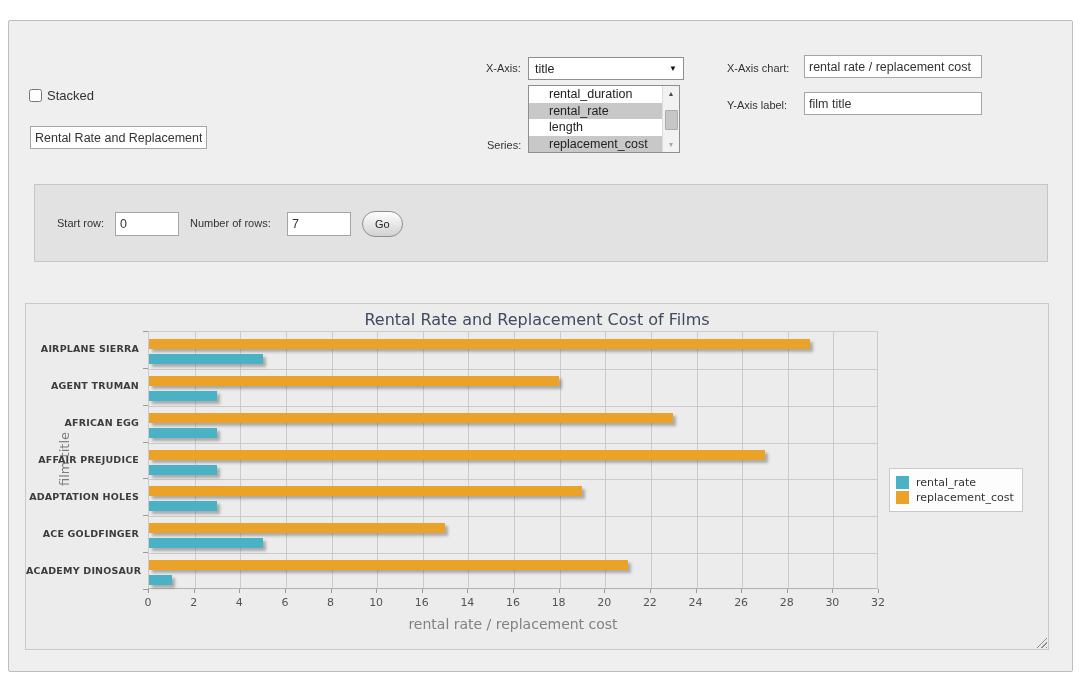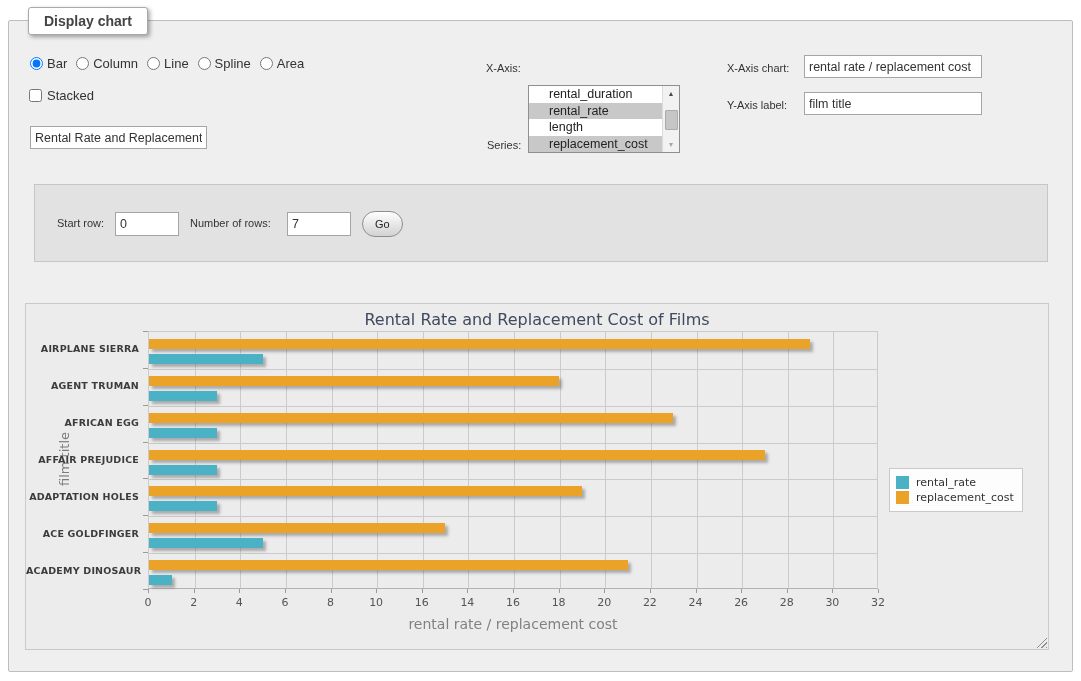--- a/index.html
+++ b/index.html
@@ -95,7 +95,6 @@
 
 <div class="page">
   <div class="fieldset"></div>
-  <div class="fieldset-legend">Display chart</div>
 
   <div class="radio-row">
     <label>

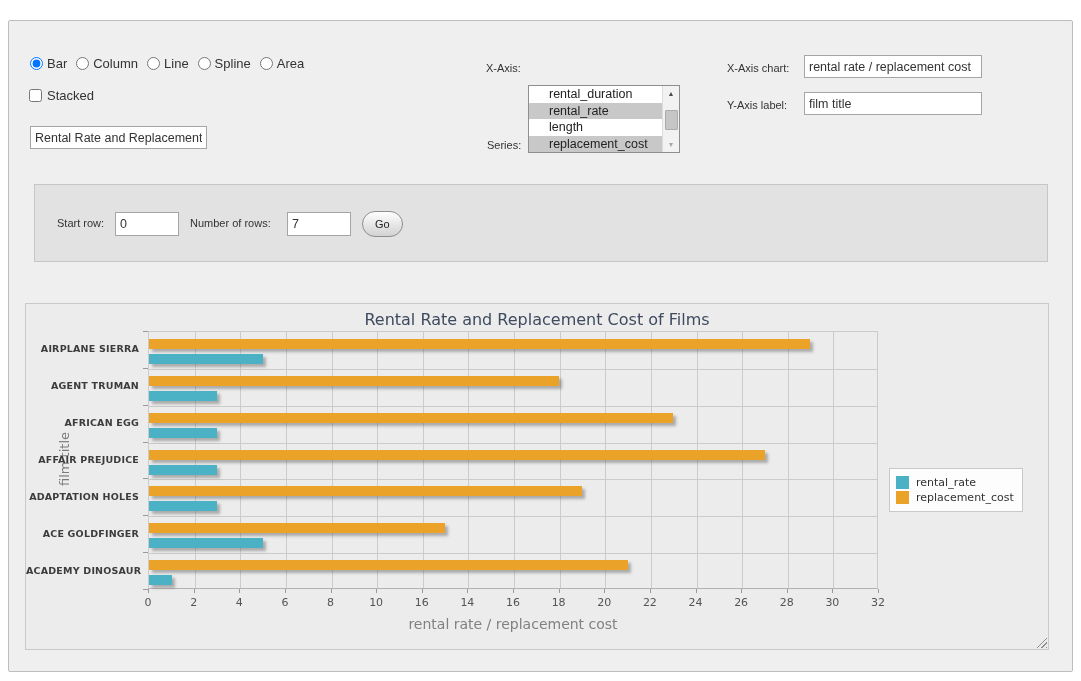--- a/index.html
+++ b/index.html
@@ -96,28 +96,6 @@
 <div class="page">
   <div class="fieldset"></div>
 
-  <div class="radio-row">
-    <label>
-      <input type="radio" name="chartType" checked="" style="">
-      <span>Bar</span>
-    </label>
-    <label>
-      <input type="radio" name="chartType" style="">
-      <span>Column</span>
-    </label>
-    <label>
-      <input type="radio" name="chartType" style="">
-      <span>Line</span>
-    </label>
-    <label>
-      <input type="radio" name="chartType" style="">
-      <span>Spline</span>
-    </label>
-    <label>
-      <input type="radio" name="chartType" style="">
-      <span>Area</span>
-    </label>
-  </div>
 
   <label class="check-row">
     <input type="checkbox" style="">

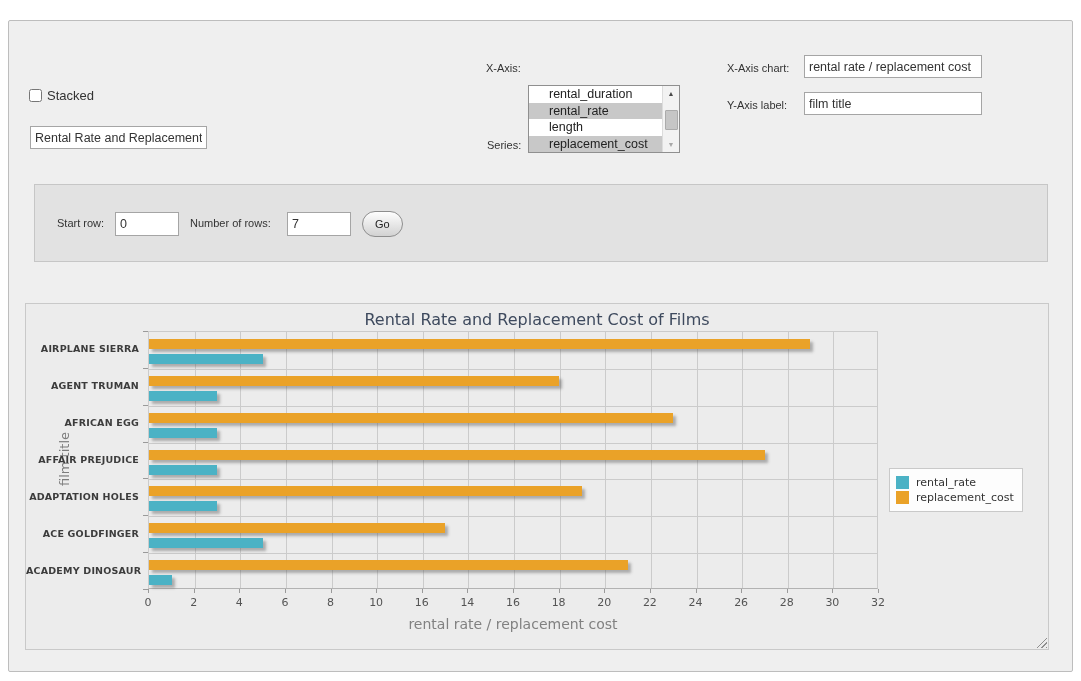--- a/index.html
+++ b/index.html
@@ -105,6 +105,10 @@
   <input type="text" class="title-input" value="Rental Rate and Replacement Cost of Films" style="">
 
   <span class="ctl-label" style="left:486px; top:62px;">X-Axis:</span>
+  <div class="fake-select">
+    <span>title</span>
+    <span class="caret">▼</span>
+  </div>
 
   <span class="ctl-label" style="left:487px; top:139px;">Series:</span>
   <div class="listbox">

